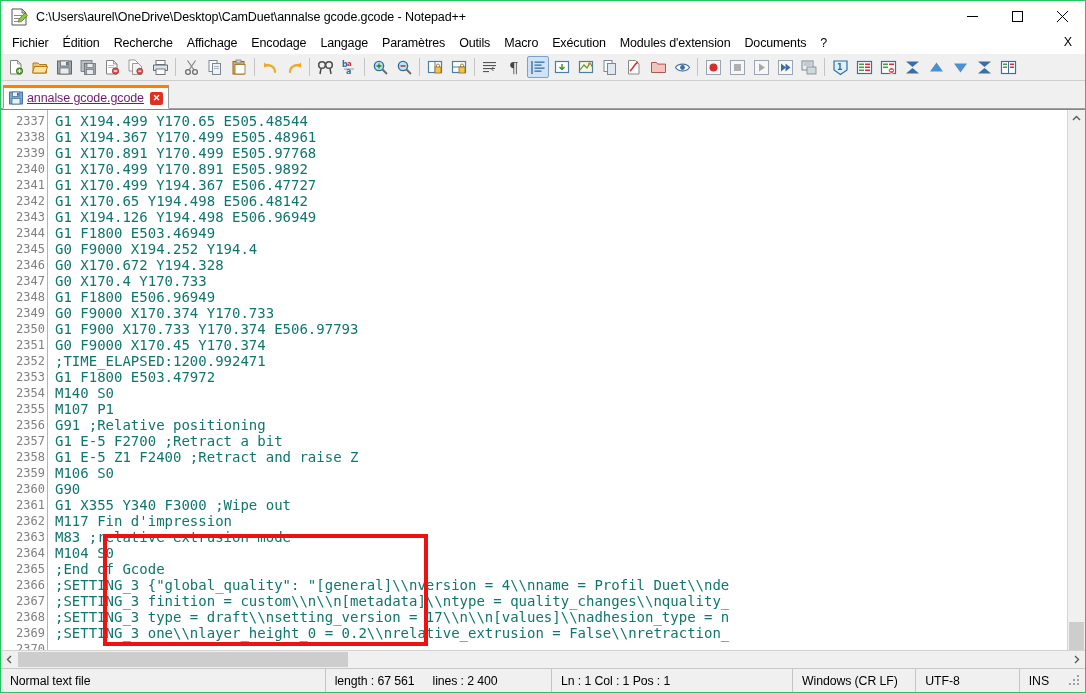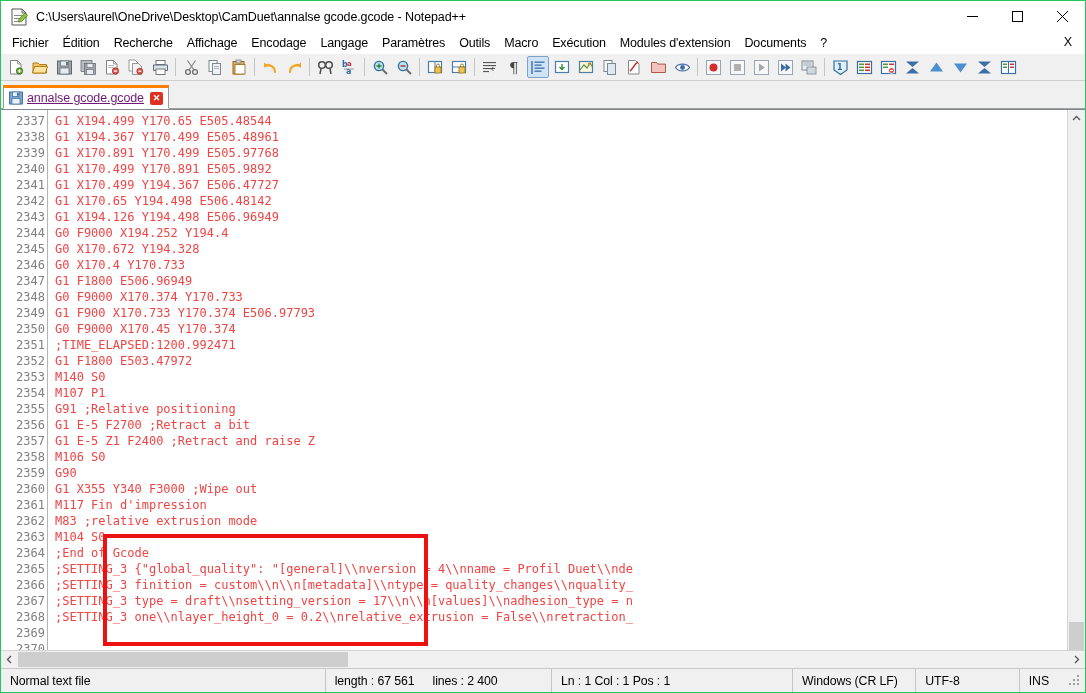--- a/index.html
+++ b/index.html
@@ -162,8 +162,8 @@
   }
   .code .cl {
     font-family: "DejaVu Sans Mono", monospace;
-    font-size: 12px; line-height: 16px;
-    color: #ef4444;
+    font-size: 14px; line-height: 16px;
+    color: #0f766e;
     height: 16px;
     white-space: pre;
     letter-spacing: 0px;

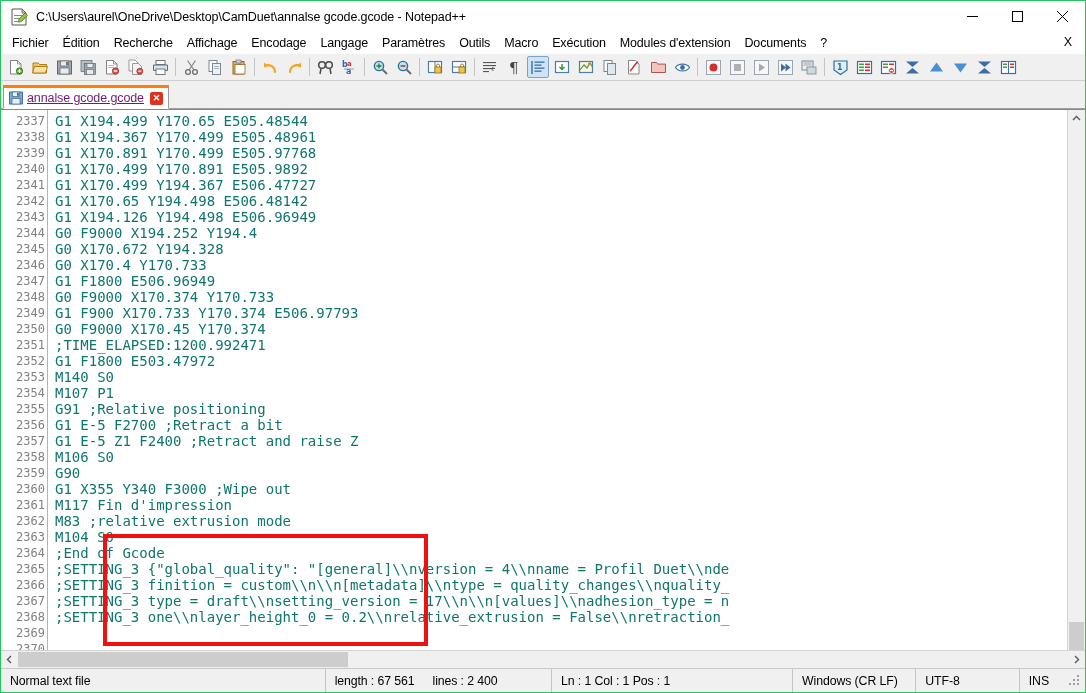--- a/index.html
+++ b/index.html
@@ -671,6 +671,7 @@
         <div class="cl">G1 X170.499 Y194.367 E506.47727</div>
         <div class="cl">G1 X170.65 Y194.498 E506.48142</div>
         <div class="cl">G1 X194.126 Y194.498 E506.96949</div>
+        <div class="cl">G1 F1800 E503.46949</div>
         <div class="cl">G0 F9000 X194.252 Y194.4</div>
         <div class="cl">G0 X170.672 Y194.328</div>
         <div class="cl">G0 X170.4 Y170.733</div>

